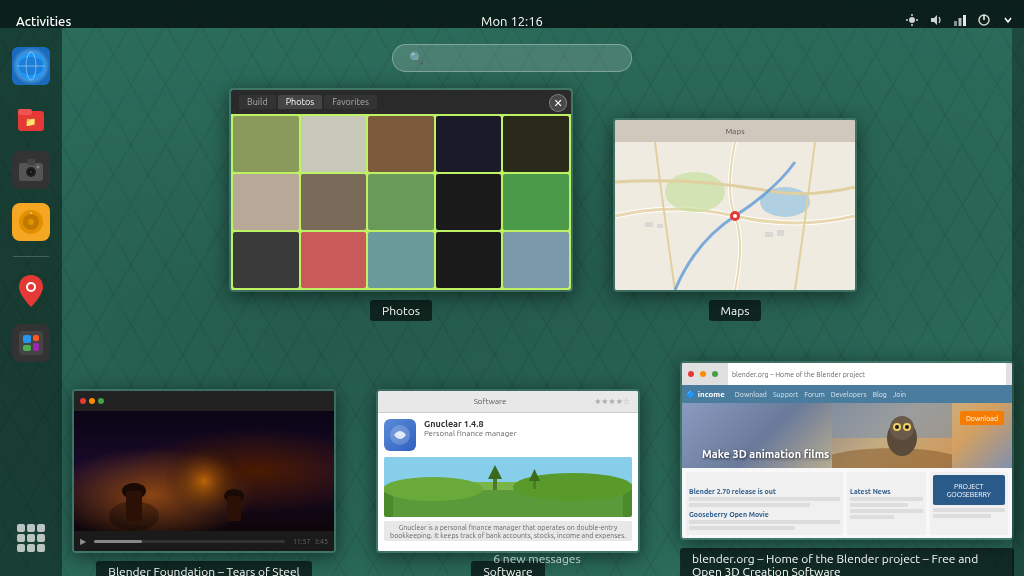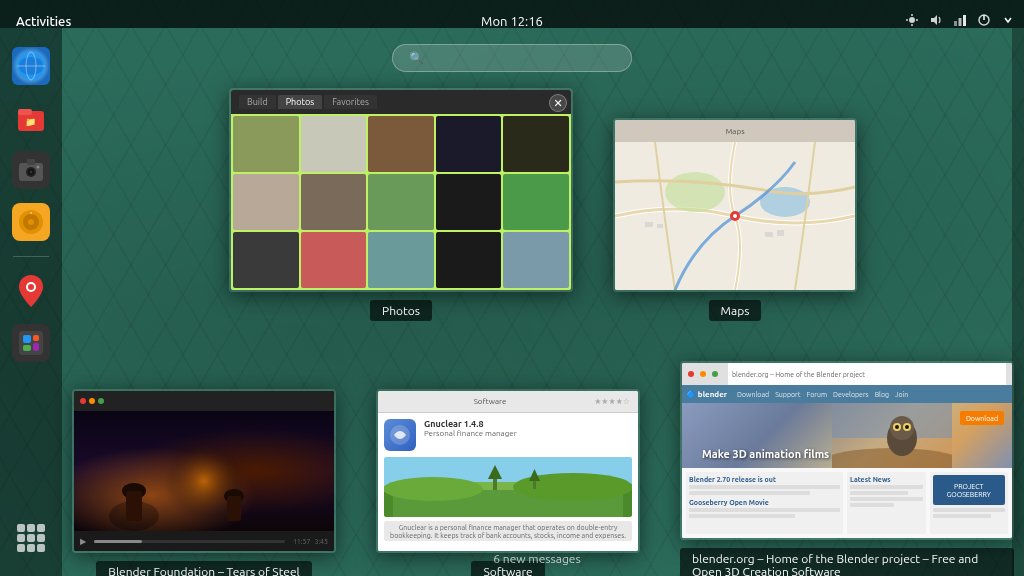--- a/index.html
+++ b/index.html
@@ -892,7 +892,7 @@
             <div class="blender-body">
 
               <div class="blender-nav">
-                <span style="color:white; font-size:8px; font-weight:bold; margin-right:4px;">🔷 blender</span>
+                <span style="color:white; font-size:8px; font-weight:bold; margin-right:4px;">🔷 income</span>
                 <span class="blender-nav-item">Download</span>
                 <span class="blender-nav-item">Support</span>
                 <span class="blender-nav-item">Forum</span>

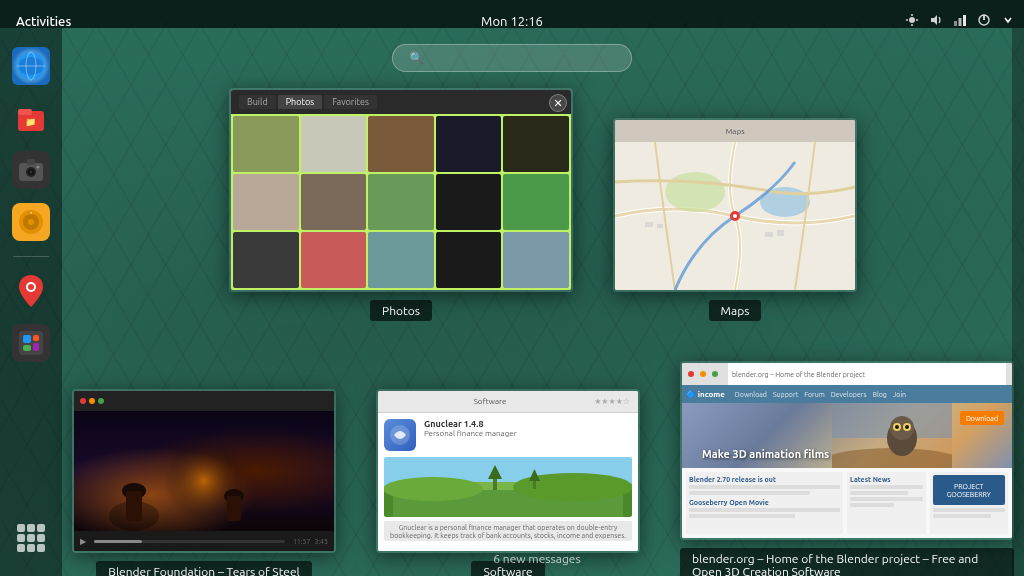--- a/index.html
+++ b/index.html
@@ -507,6 +507,7 @@
       font-weight: bold;
       color: #2a5a8a;
       margin-bottom: 2px;
+      margin-top: 12px;
     }
 
     .blender-content-line {

